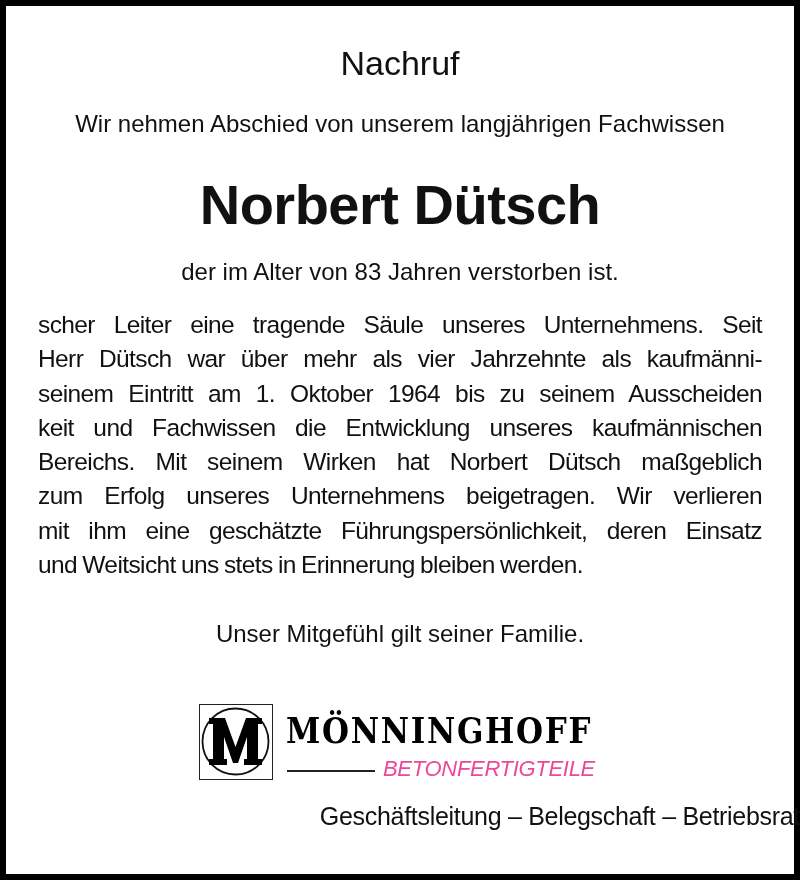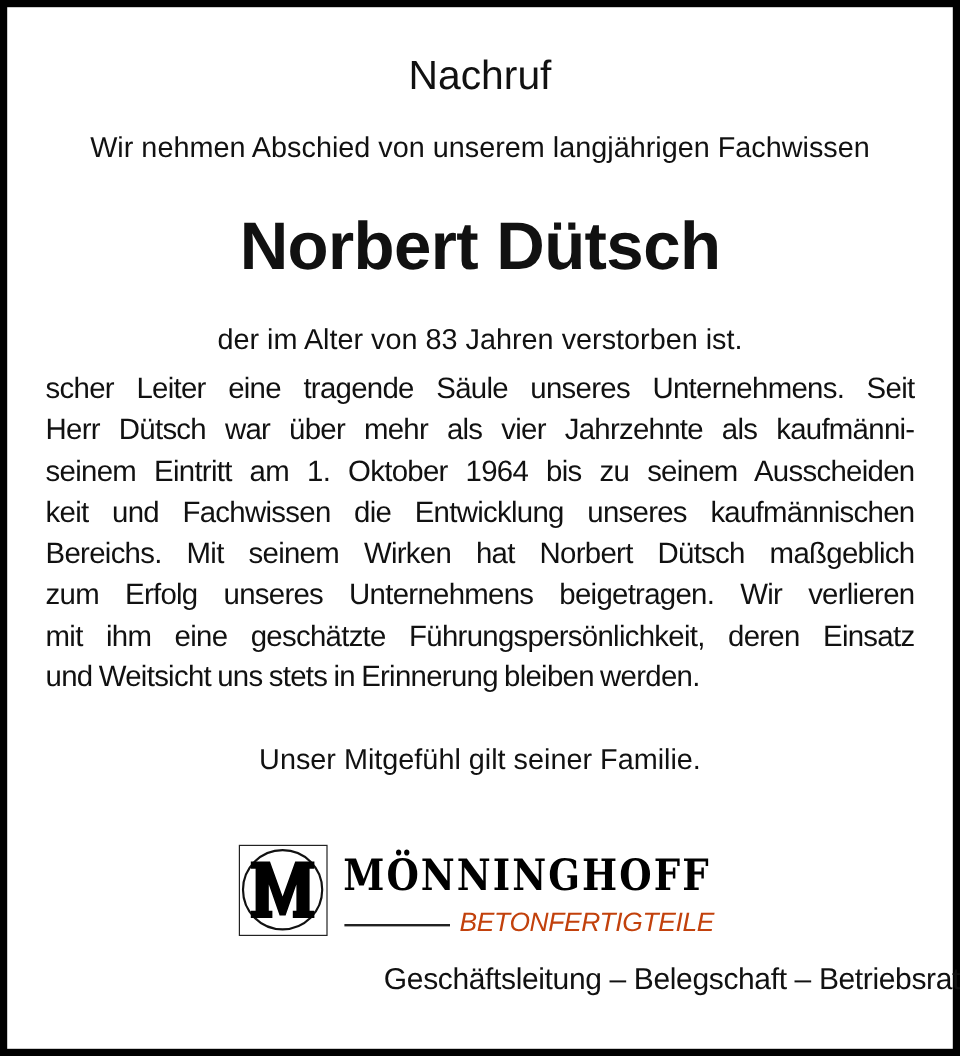--- a/index.html
+++ b/index.html
@@ -15,7 +15,7 @@
   .title { top: 44px; font-size: 34px; }
   .intro { top: 110px; font-size: 24px; }
   .name { top: 172px; font-size: 56px; font-weight: bold; letter-spacing: -0.5px; }
-  .age { top: 270px; font-size: 24px; text-align: center; }
+  .age { top: 258px; font-size: 24px; text-align: center; }
   .body-text {
     position: absolute; left: 38px; top: 308px; width: 724px;
     font-family: "Liberation Sans", sans-serif;

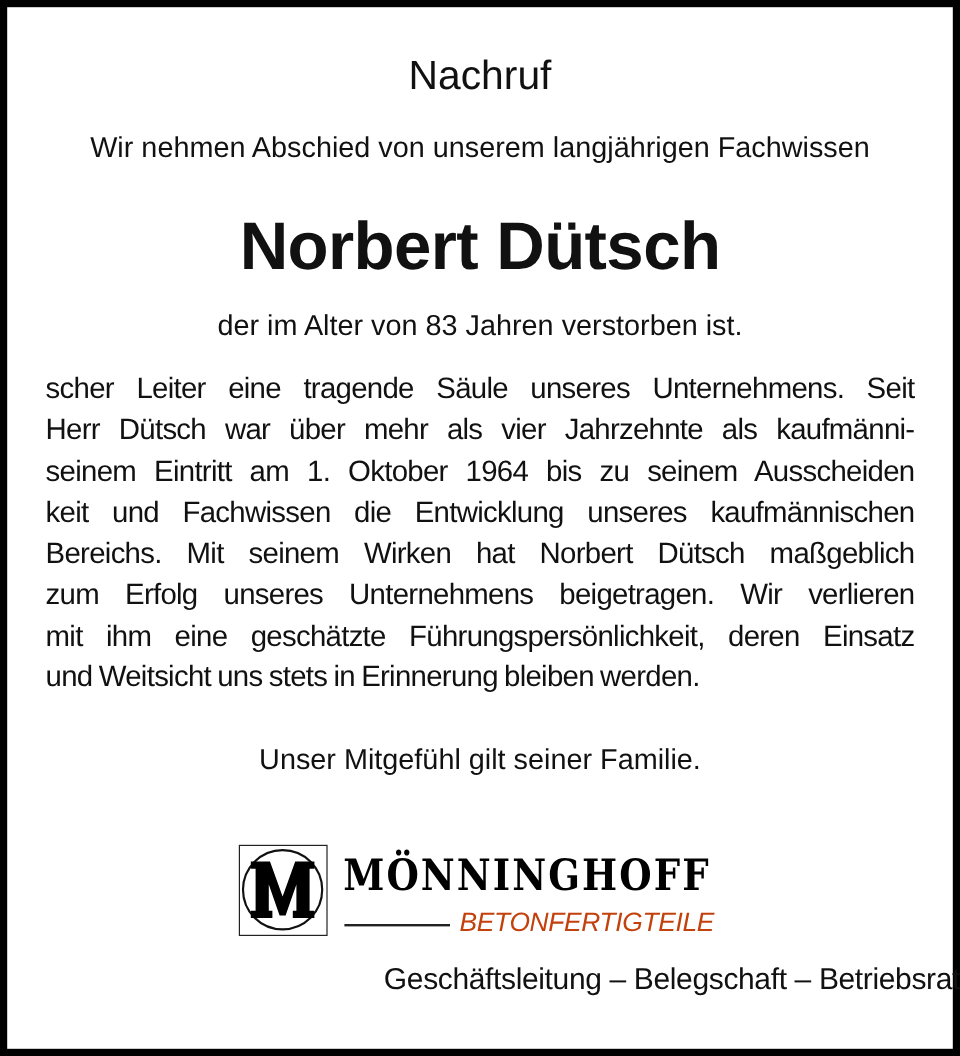--- a/index.html
+++ b/index.html
@@ -54,7 +54,7 @@
   .logo-sub {
     position: absolute; left: 184px; top: 52px;
     font-family: "Liberation Sans", sans-serif; font-style: italic;
-    font-size: 22px; color: #c2410c; letter-spacing: -0.3px; white-space: nowrap;
+    font-size: 22px; color: #ec4899; letter-spacing: -0.3px; white-space: nowrap;
   }
   .sign { top: 802px; font-size: 25px; letter-spacing: -0.3px; text-align: right; }
 </style>

